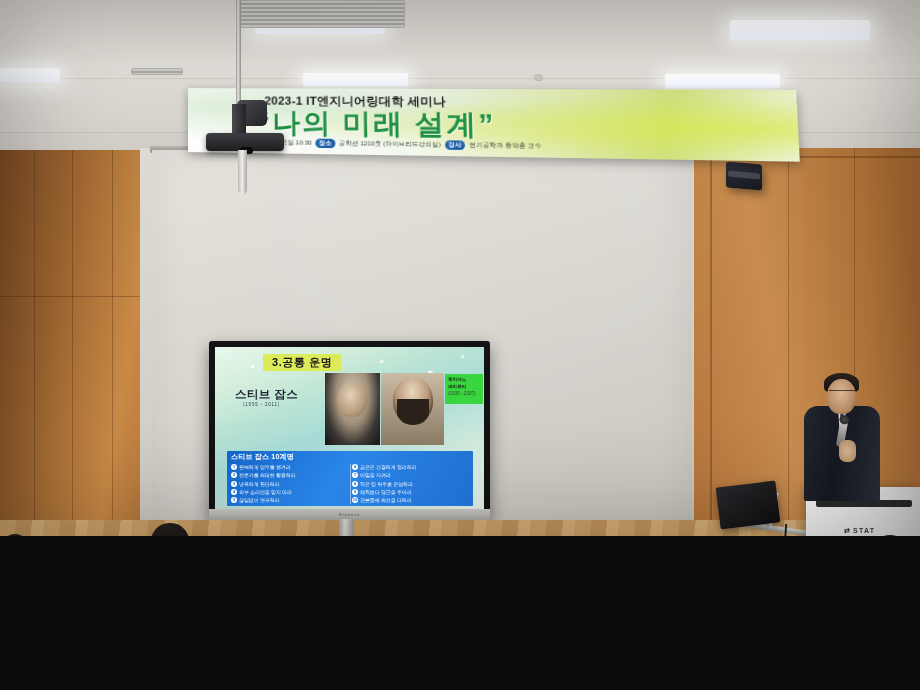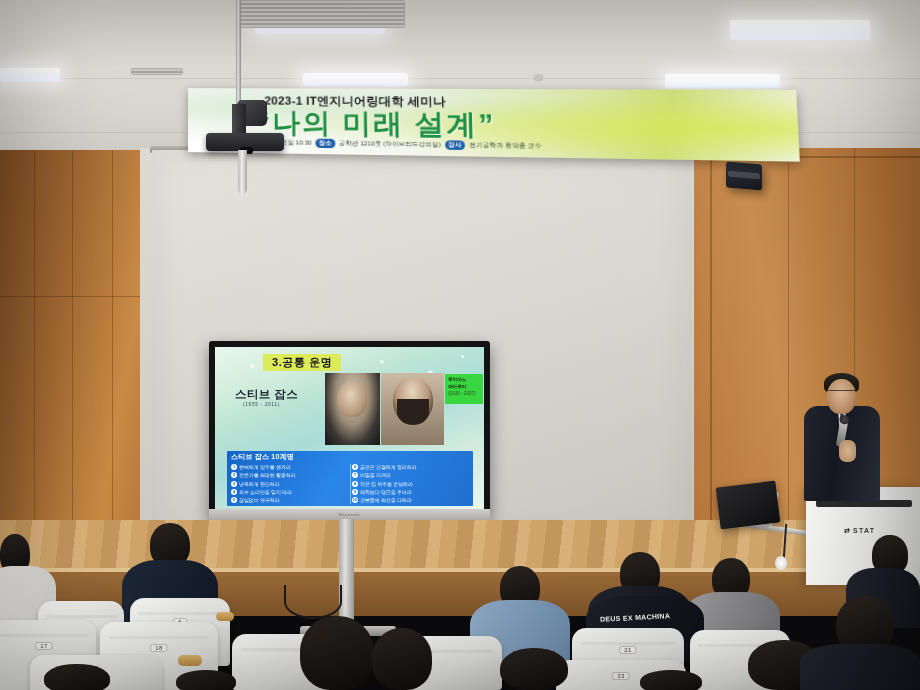--- a/index.html
+++ b/index.html
@@ -8,7 +8,7 @@
     font-family:"Liberation Sans", sans-serif;
     background:#0b0b0d;
   }
-  #scene { position:relative; width:920px; height:690px; overflow:hidden; }
+  #scene { position:relative; width:920px; height:536px; overflow:hidden; }
 
   
   .ceiling {

